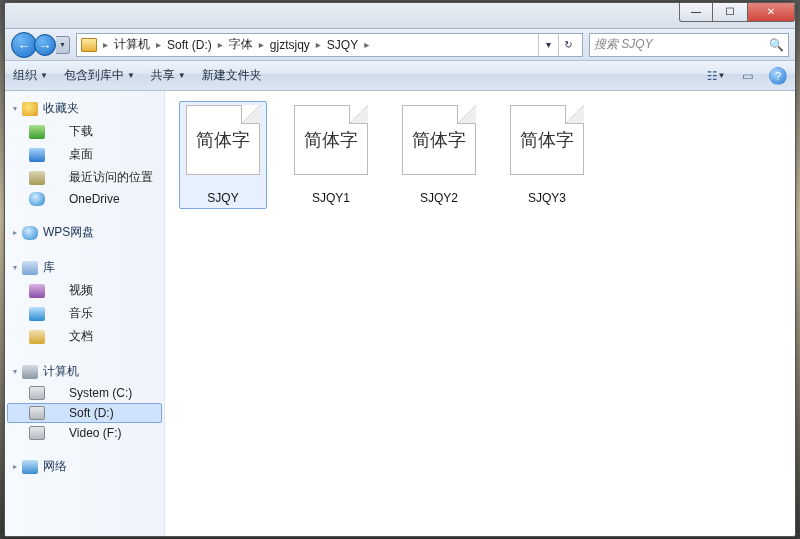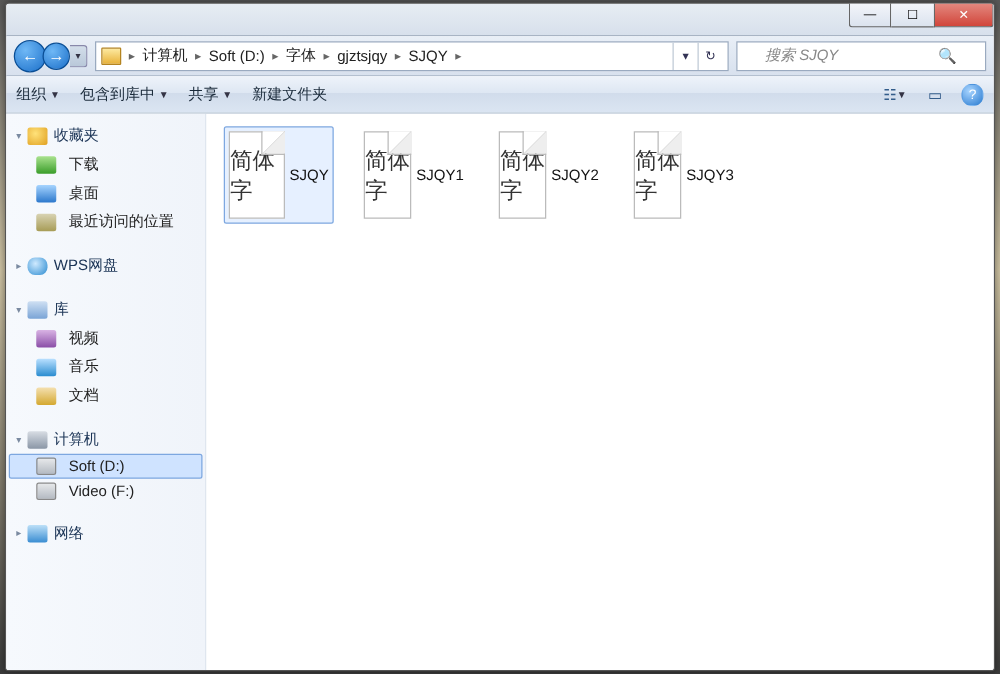--- a/index.html
+++ b/index.html
@@ -31,7 +31,7 @@
 .addr-controls { display:flex; margin-left:auto; }
 .addr-btn { width:20px; height:22px; border-left:1px solid #c0cad6; display:flex;align-items:center;justify-content:center;font-size:10px;color:#335; }
 
-.searchbox { width:200px; height:24px; background:#fff; border:1px solid #9aaac0; display:flex; align-items:center; padding:0 22px; font-size:12px; color:#888; font-style:italic; }
+.searchbox { width:200px; height:24px; background:#fff; border:1px solid #9aaac0; display:flex; align-items:center; padding:0 4px; font-size:12px; color:#888; font-style:italic; }
 .search-icon { margin-left:auto; color:#5a7ea8; font-style:normal; }
 
 

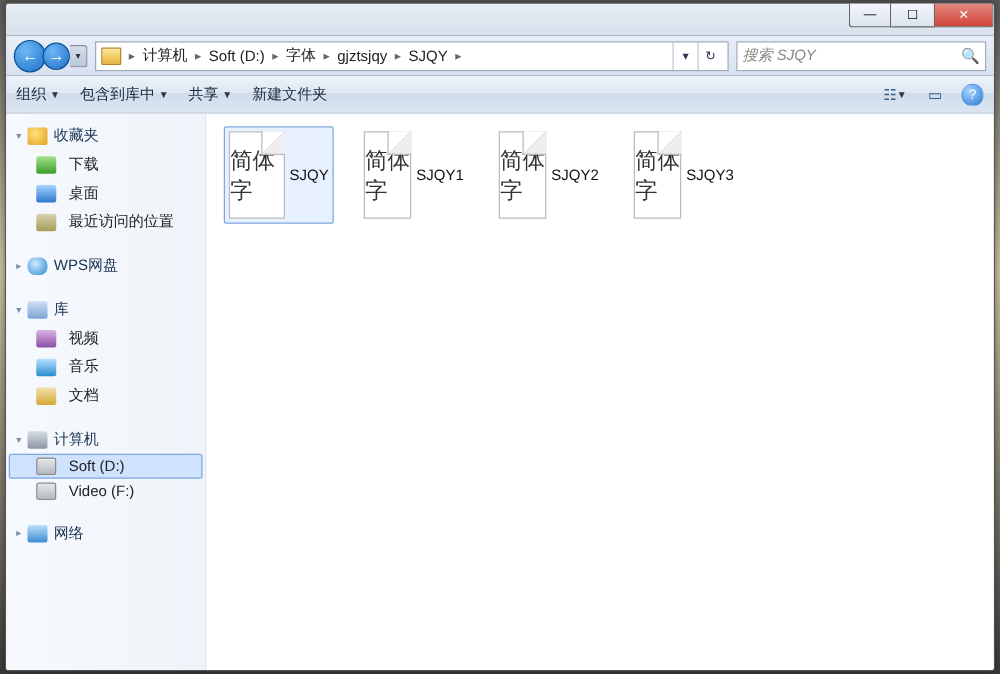--- a/index.html
+++ b/index.html
@@ -48,7 +48,7 @@
 .side-group { margin-bottom:12px; }
 .side-head { display:flex; align-items:center; gap:5px; padding:3px 6px; color:#1a3355; }
 .side-head .tri { font-size:8px; color:#7a8aa0; }
-.side-item { display:flex; align-items:center; gap:10px; padding:3px 6px 3px 22px; color:#222; }
+.side-item { display:flex; align-items:center; gap:24px; padding:3px 6px 3px 22px; color:#222; }
 .side-item.active { background:#cfe3ff; border:1px solid #7da7e0; border-radius:2px; padding:2px 5px 2px 21px; }
 .ic { width:16px; height:14px; border-radius:2px; flex:none; }
 .ic-fav { background:radial-gradient(circle at 40% 35%,#ffe27a,#e0a020); }

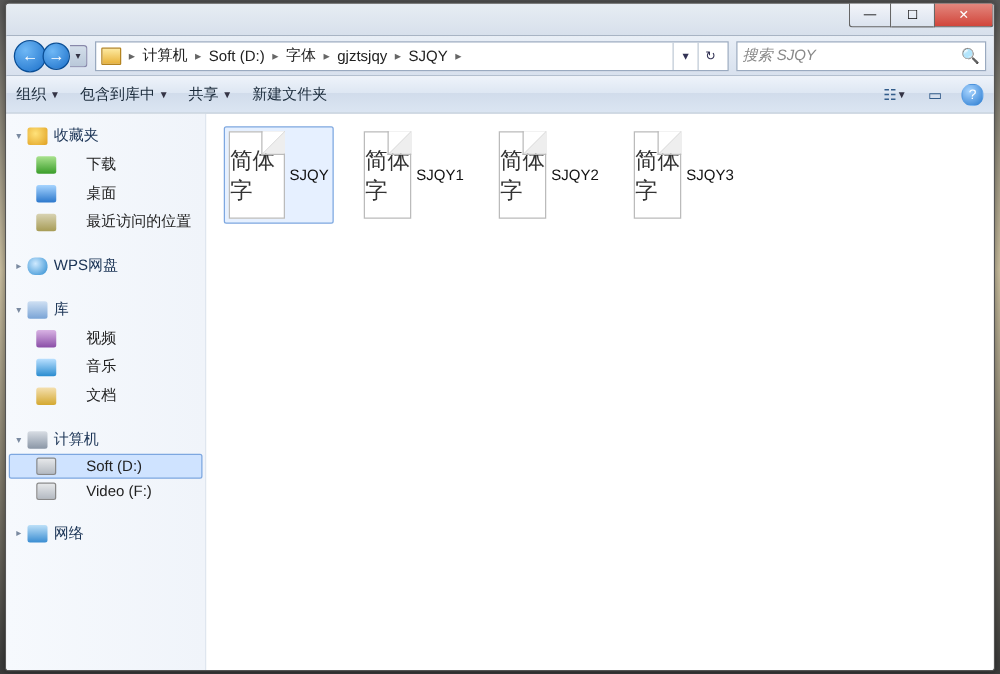--- a/index.html
+++ b/index.html
@@ -66,7 +66,7 @@
 .ic-net { background:linear-gradient(#bde0f8,#3a8dd2); }
 
 .content { flex:1; padding:10px 14px; display:flex; align-content:flex-start; flex-wrap:wrap; gap:16px 20px; }
-.file { width:88px; display:flex; flex-direction:row; align-items:center; gap:4px; padding:4px; font-size:12px; color:#111; }
+.file { width:88px; display:flex; flex-direction:column; align-items:center; gap:16px; padding:4px; font-size:12px; color:#111; }
 .file.selected { background:#e6f0ff; border:1px solid #7da7e0; border-radius:2px; padding:3px; }
 .file-thumb { width:74px; height:70px; background:#fff; border:1px solid #bbb; position:relative; display:flex;align-items:center;justify-content:center; font-size:18px; color:#333; }
 .file-thumb::after { content:""; position:absolute; right:-1px; top:-1px; width:18px; height:18px; background:linear-gradient(135deg,#fff 48%,#d5d5d5 50%,#eee 52%); border-left:1px solid #bbb; border-bottom:1px solid #bbb; }

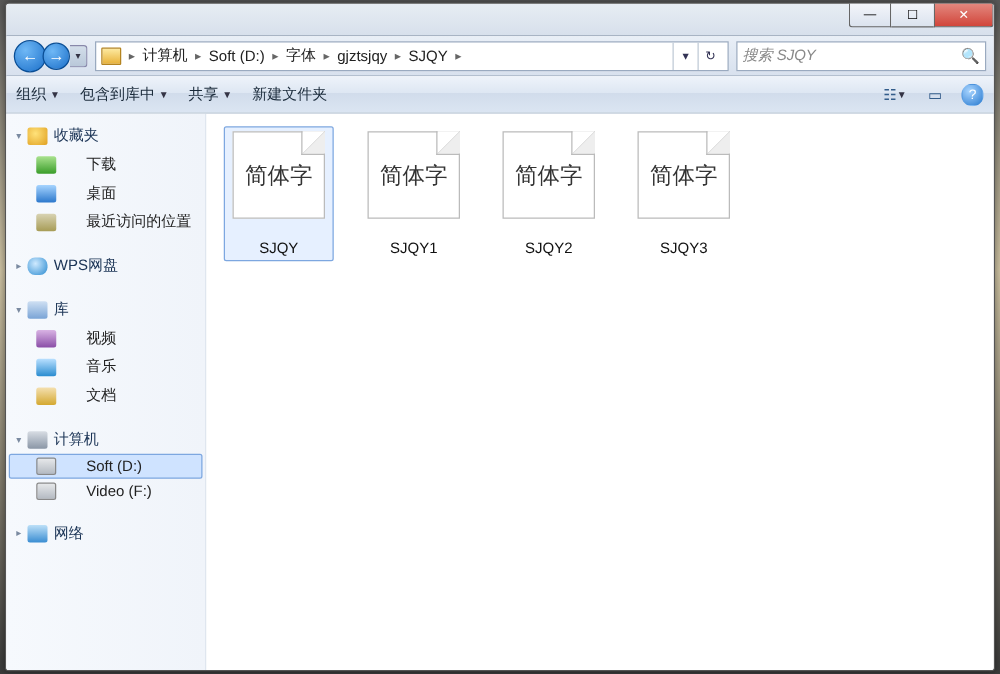--- a/index.html
+++ b/index.html
@@ -165,6 +165,10 @@
             <span class="ic ic-recent"></span>
             <span>最近访问的位置</span>
           </div>
+        <div class="side-item">
+            <span class="ic ic-cloud"></span>
+            <span>OneDrive</span>
+          </div>
       </div>
 
       <div class="side-group">

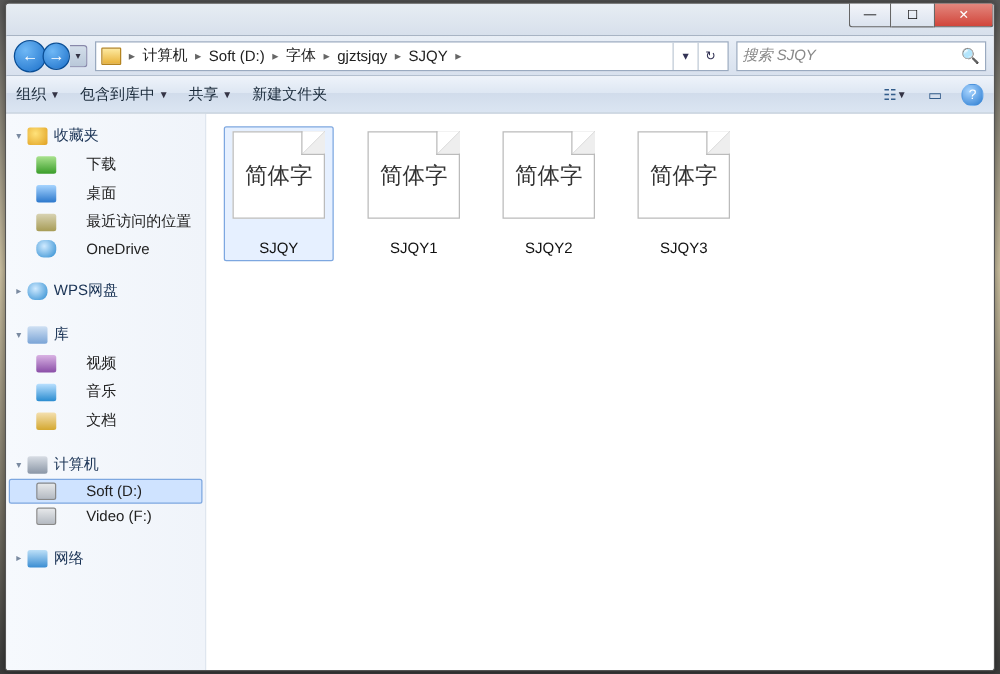--- a/index.html
+++ b/index.html
@@ -205,6 +205,10 @@
           <span class="ic ic-comp"></span>
           <span>计算机</span>
         </div>
+        <div class="side-item">
+            <span class="ic ic-drive"></span>
+            <span>System (C:)</span>
+          </div>
         <div class="side-item active">
             <span class="ic ic-drive"></span>
             <span>Soft (D:)</span>

